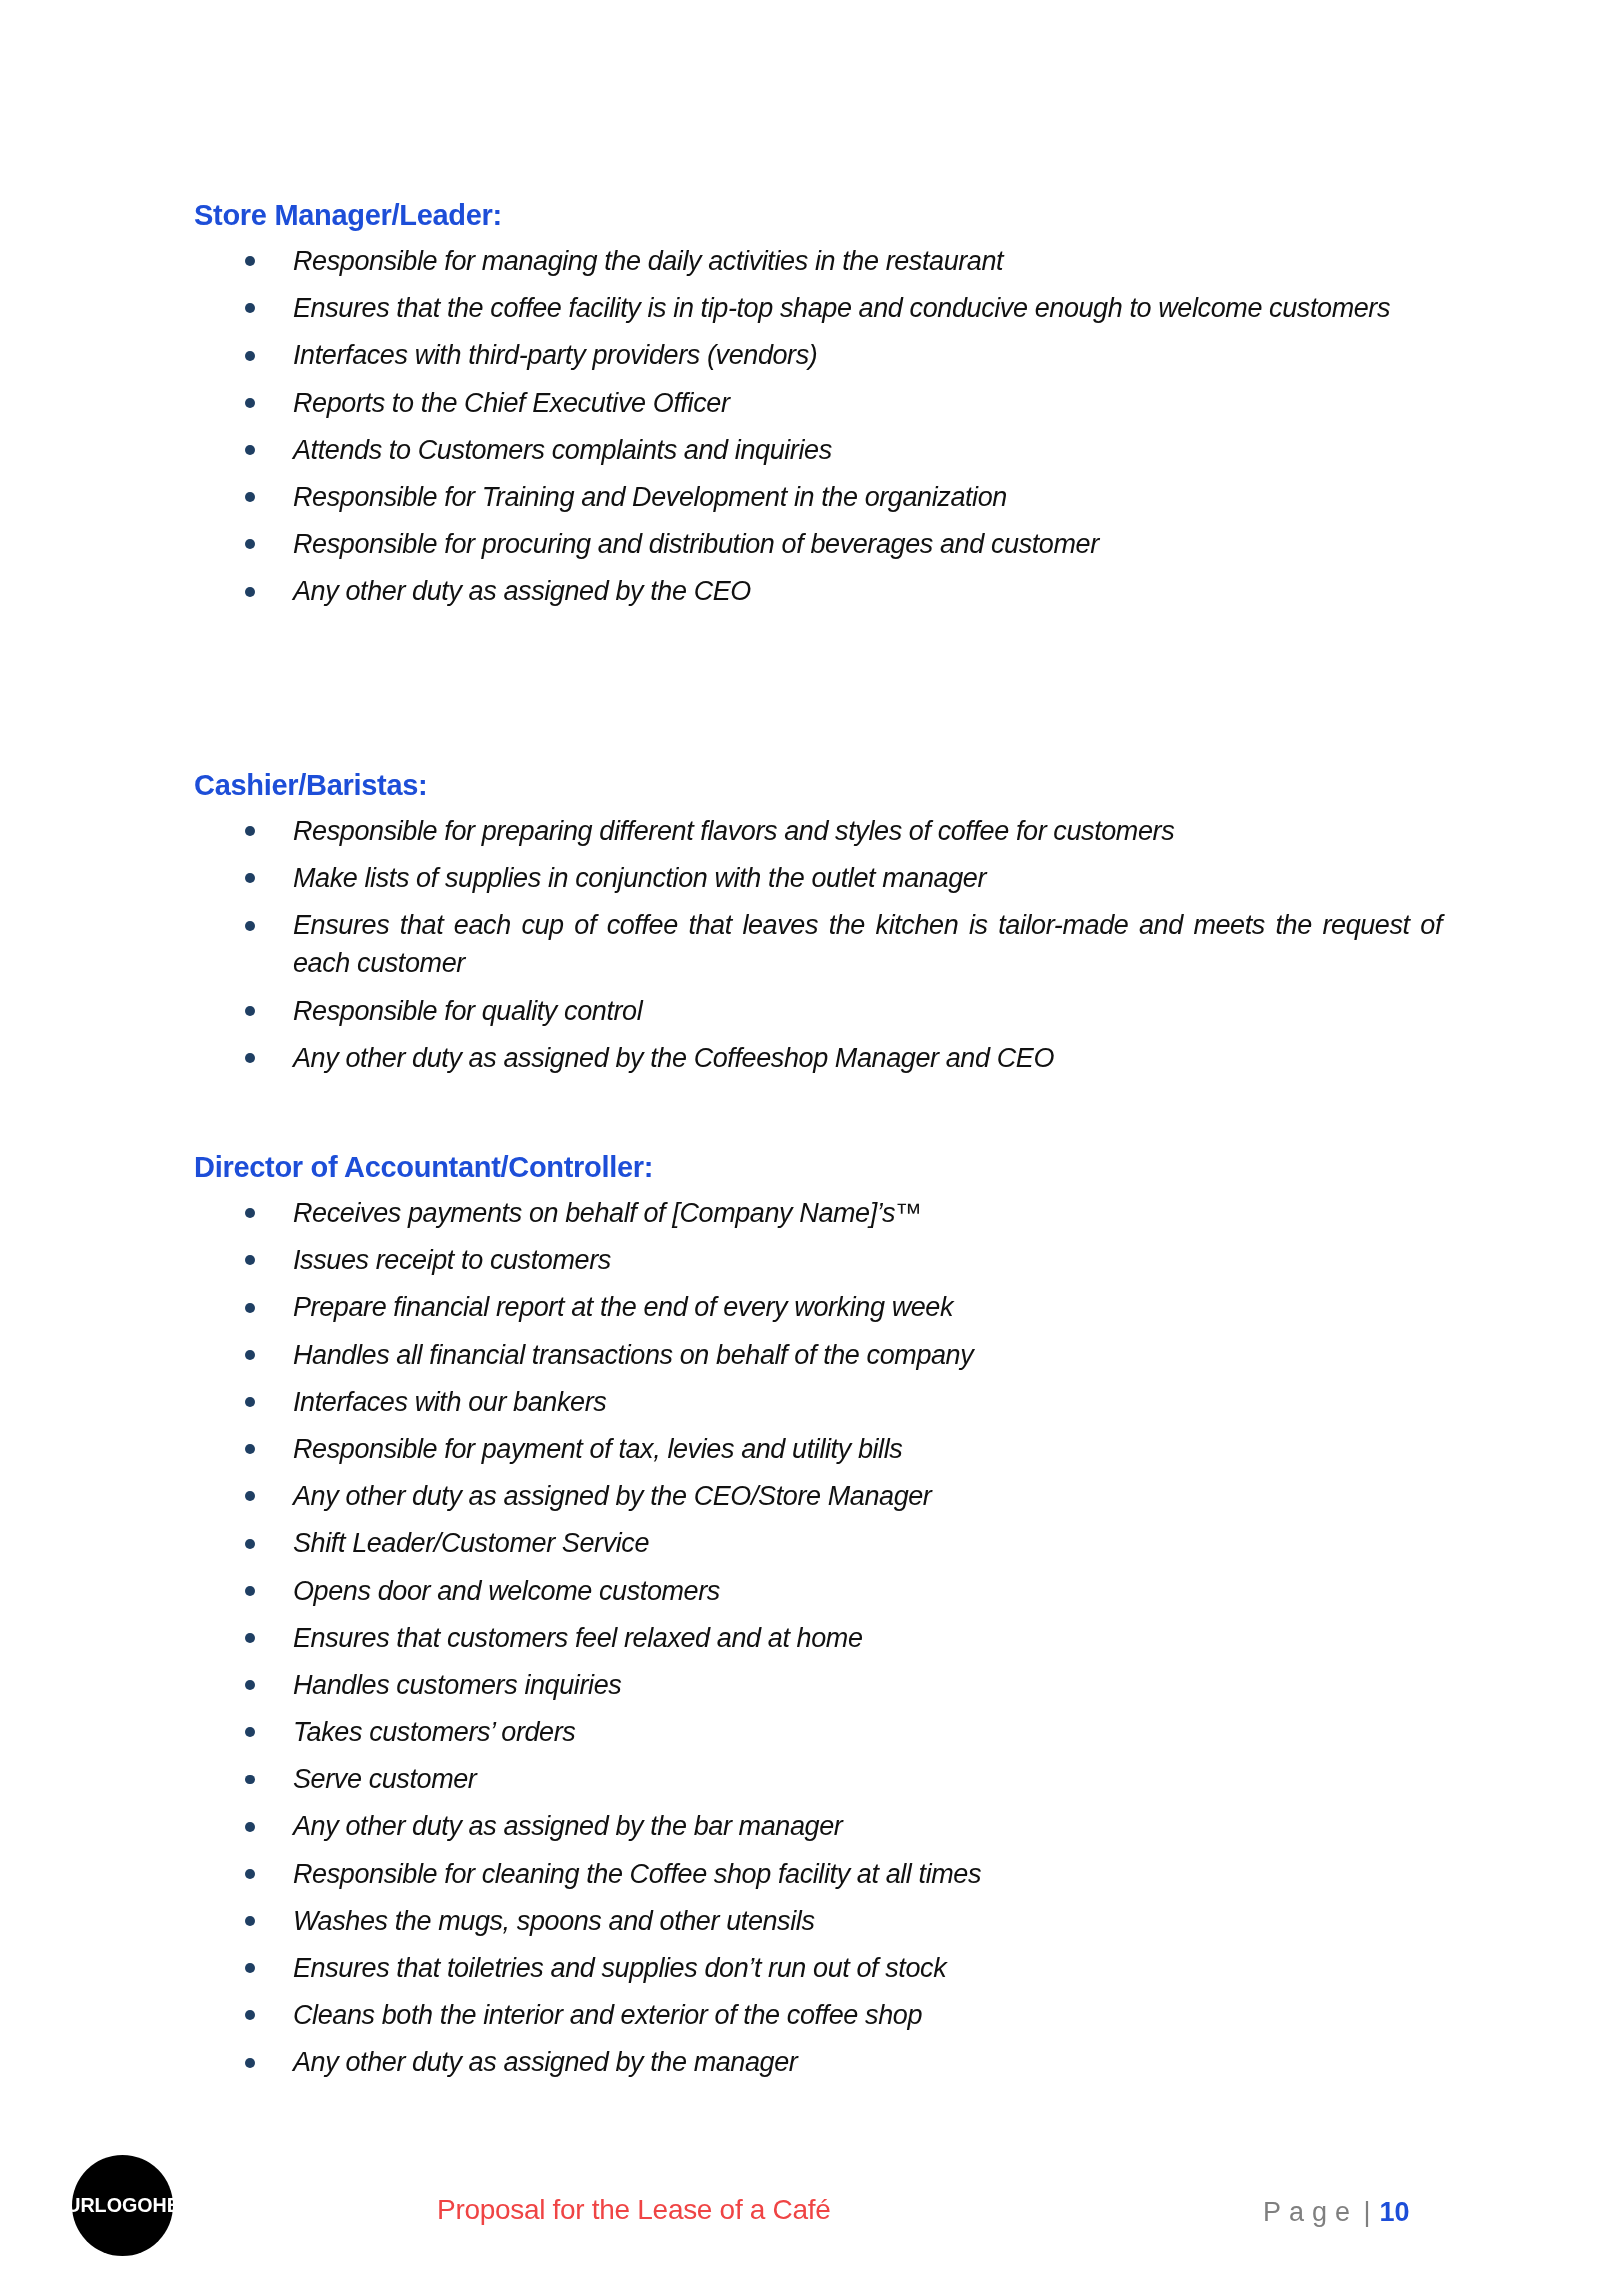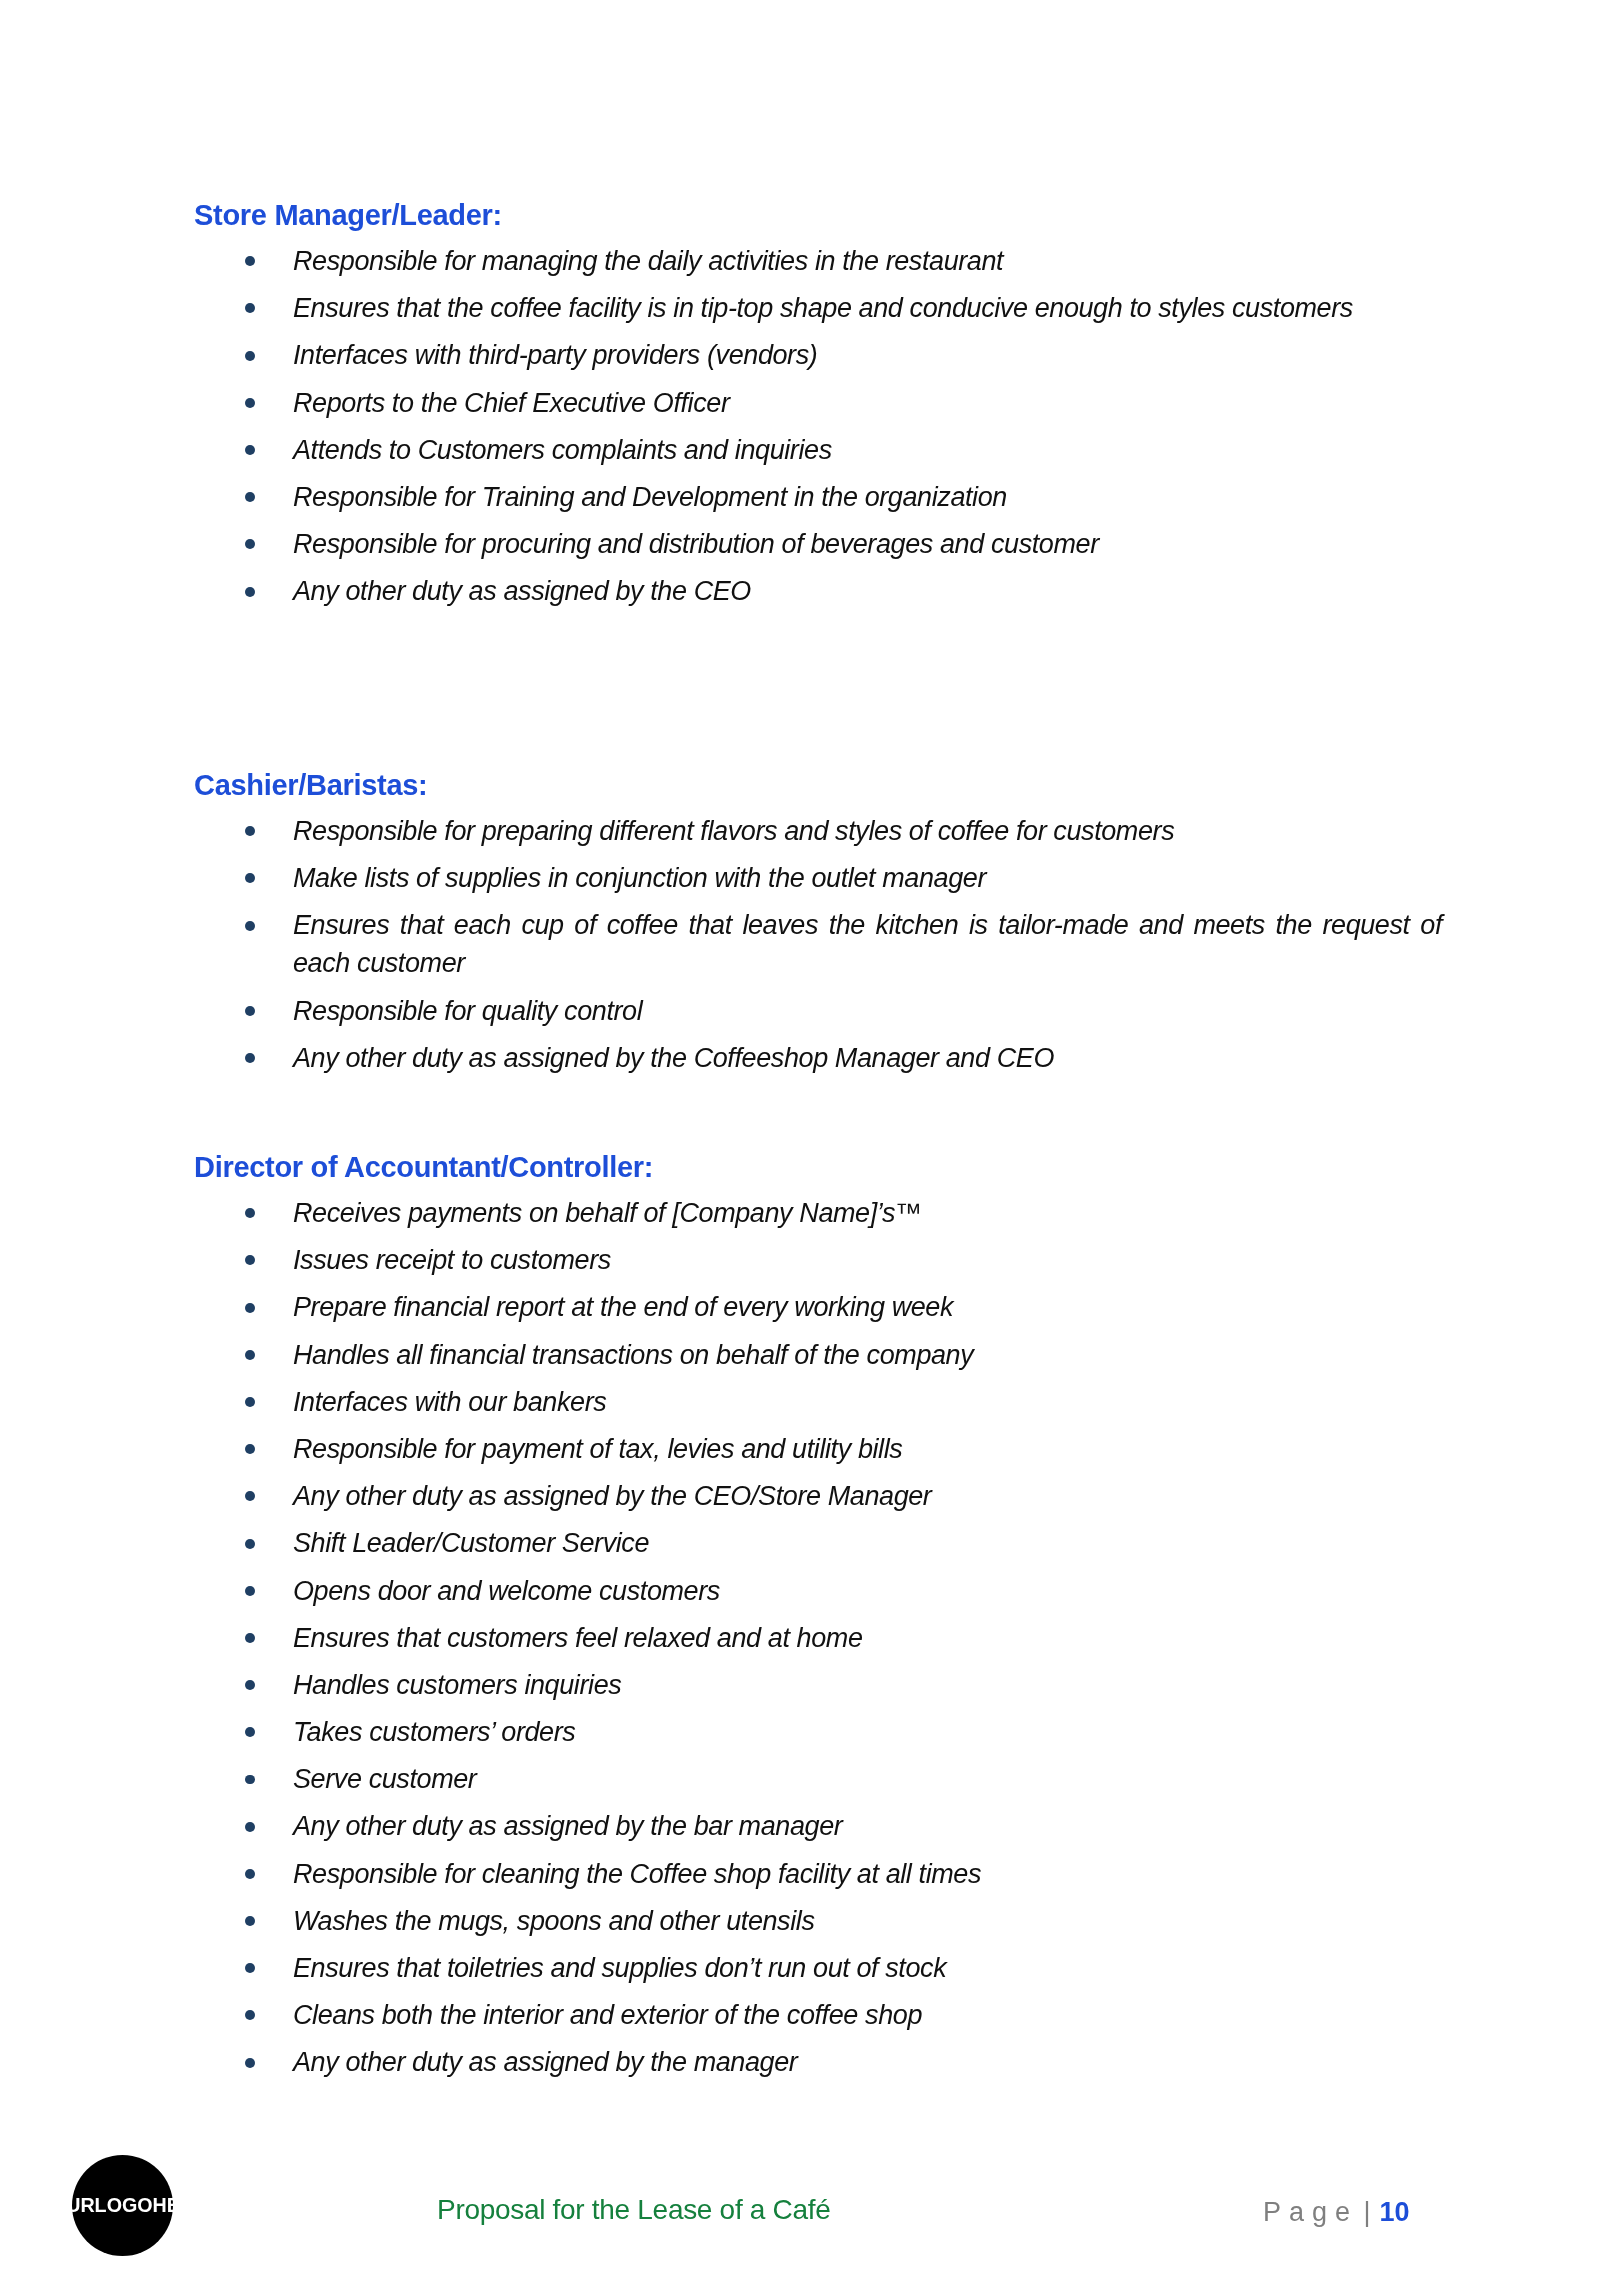--- a/index.html
+++ b/index.html
@@ -47,7 +47,7 @@
         </li>
         <li class="justify">
           <span class="bullet"></span>
-          <span class="txt">Ensures that the coffee facility is in tip-top shape and conducive enough to styles customers</span>
+          <span class="txt">Ensures that the coffee facility is in tip-top shape and conducive enough to welcome customers</span>
         </li>
         <li>
           <span class="bullet"></span>

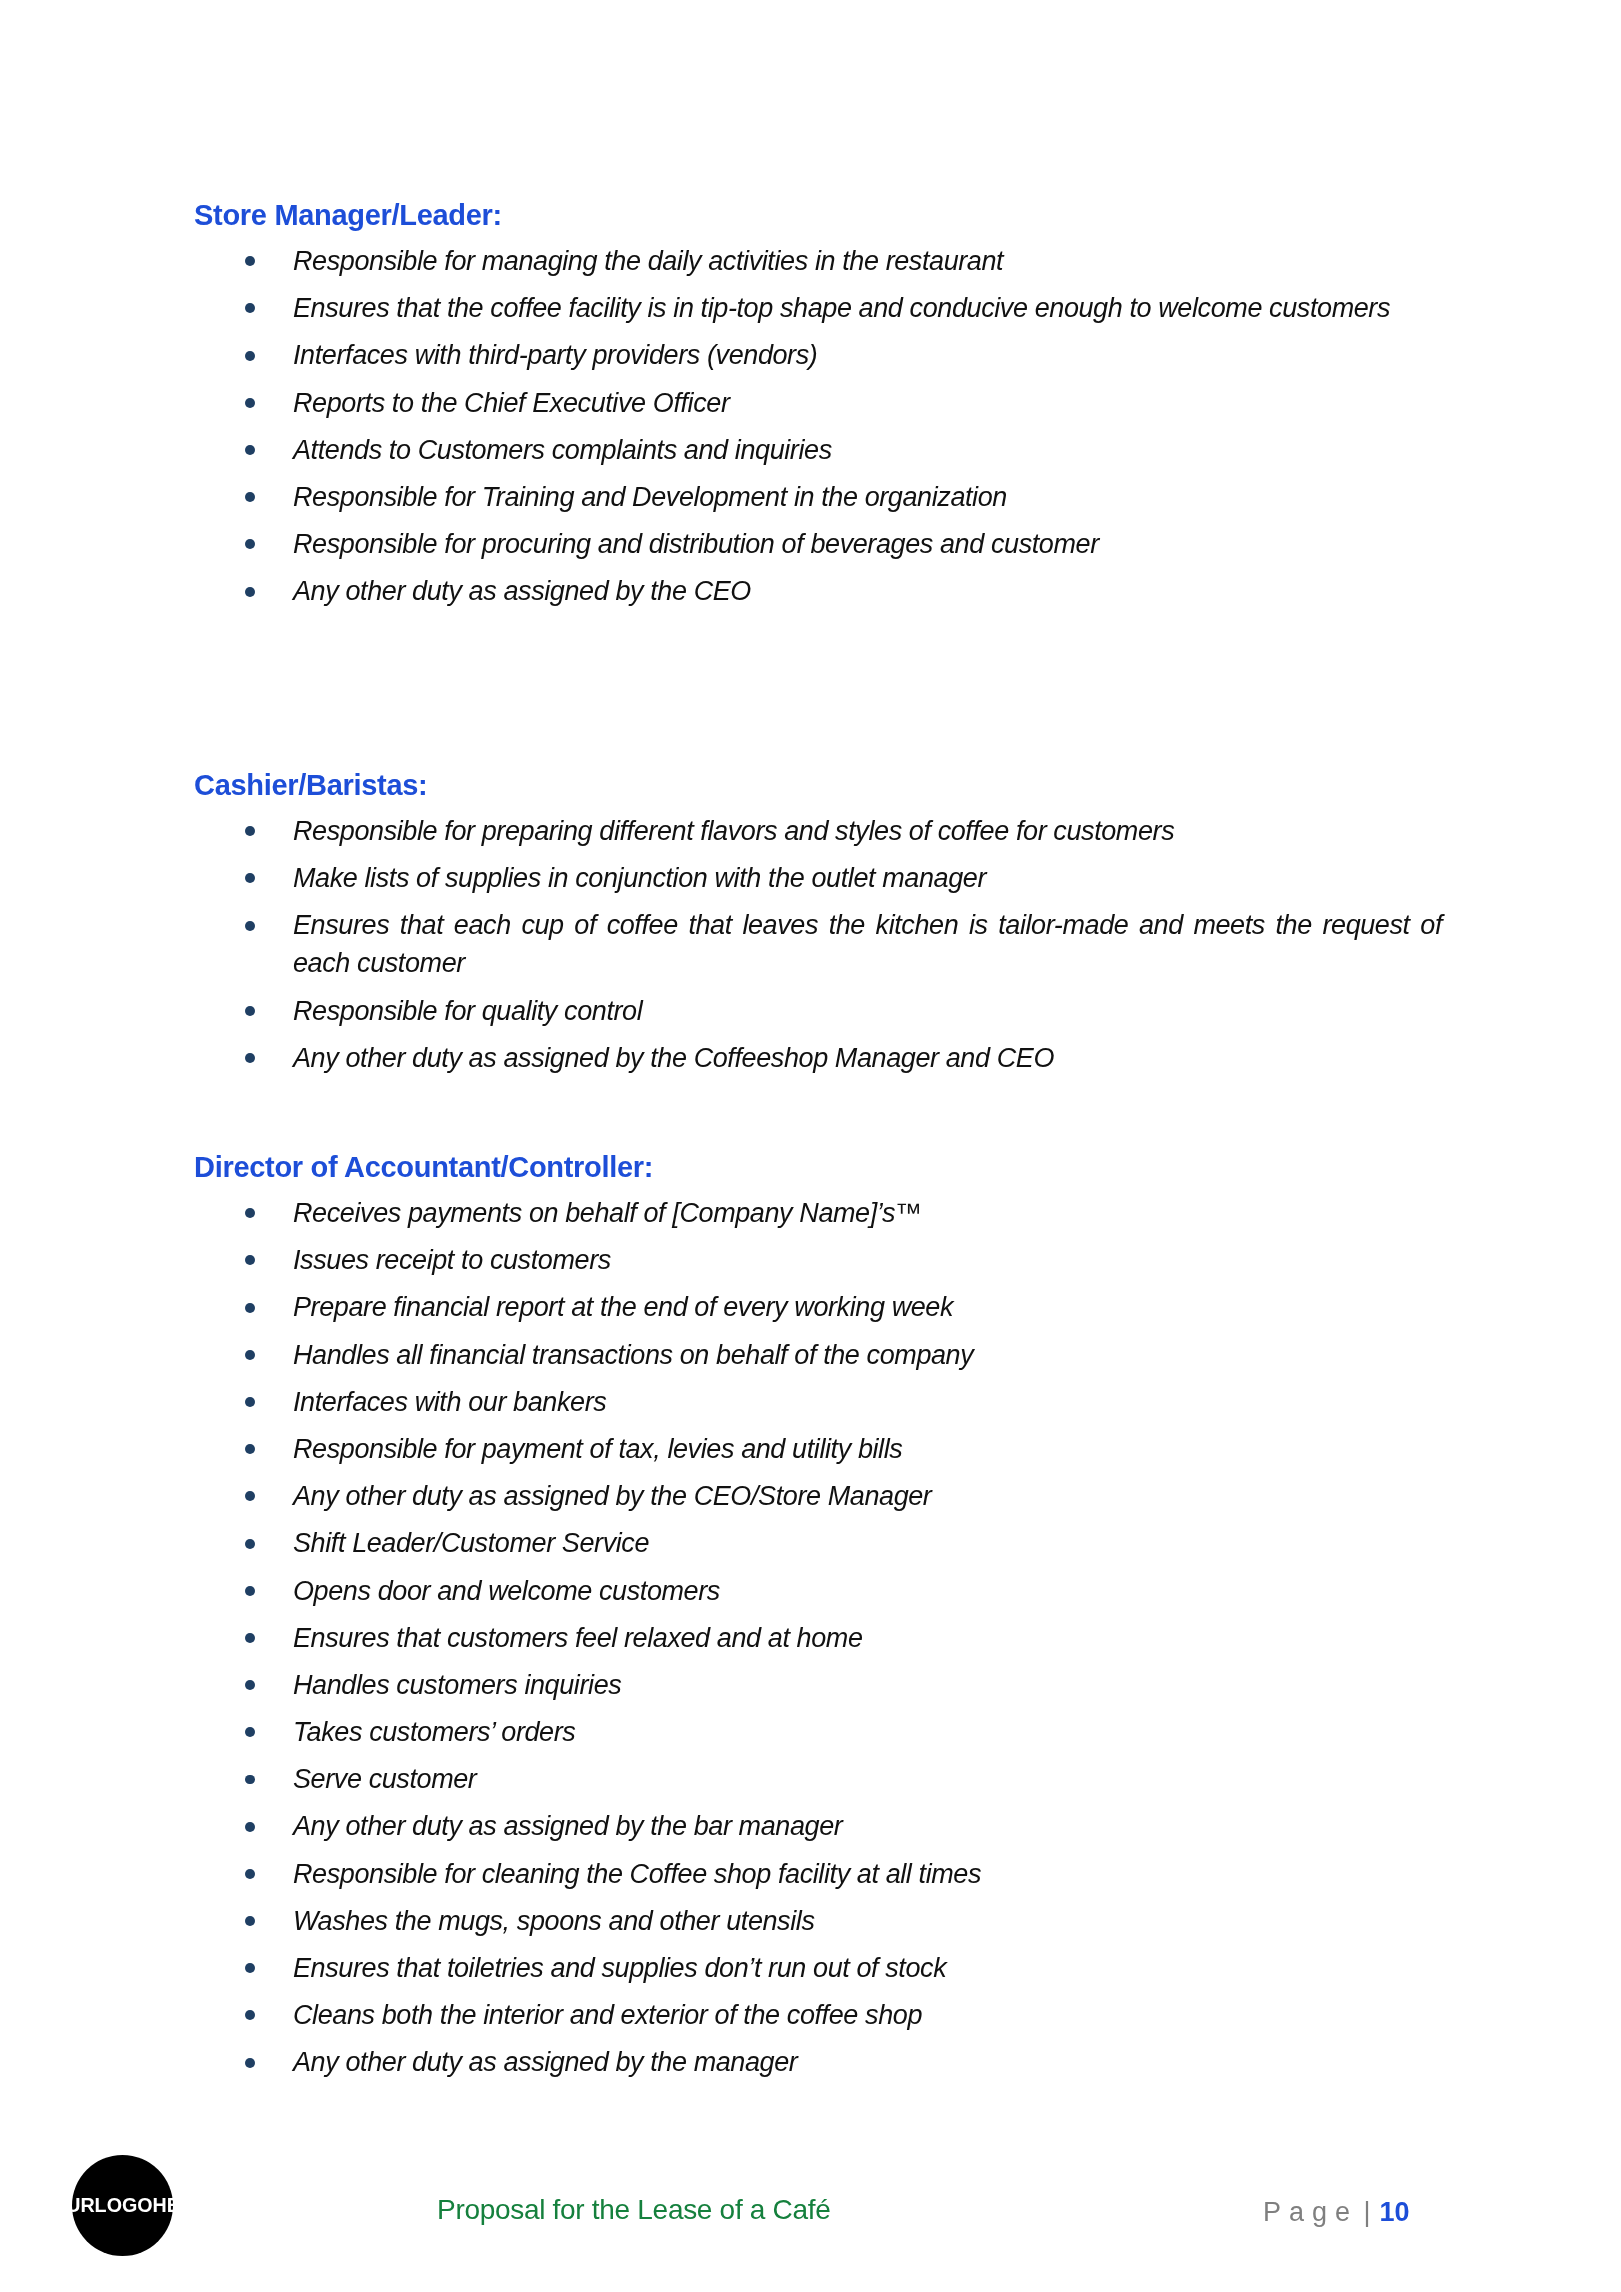--- a/index.html
+++ b/index.html
@@ -26,7 +26,7 @@
                    font-weight: bold; font-size: 19.7px; line-height: 19.7px; letter-spacing: 0px; }
     .footer-logo span { display: block; }
     .footer-title { position: absolute; left: 437px; top: 2192px; font-size: 28px;
-                    line-height: 36px; color: #15803d; letter-spacing: -0.3px; }
+                    line-height: 36px; color: #ef4444; letter-spacing: -0.3px; }
     .footer-page { position: absolute; left: 1263px; top: 2194px; font-size: 27px; line-height: 36px;
                    color: #7f7f7f; }
     .footer-page .word { letter-spacing: 8px; }

